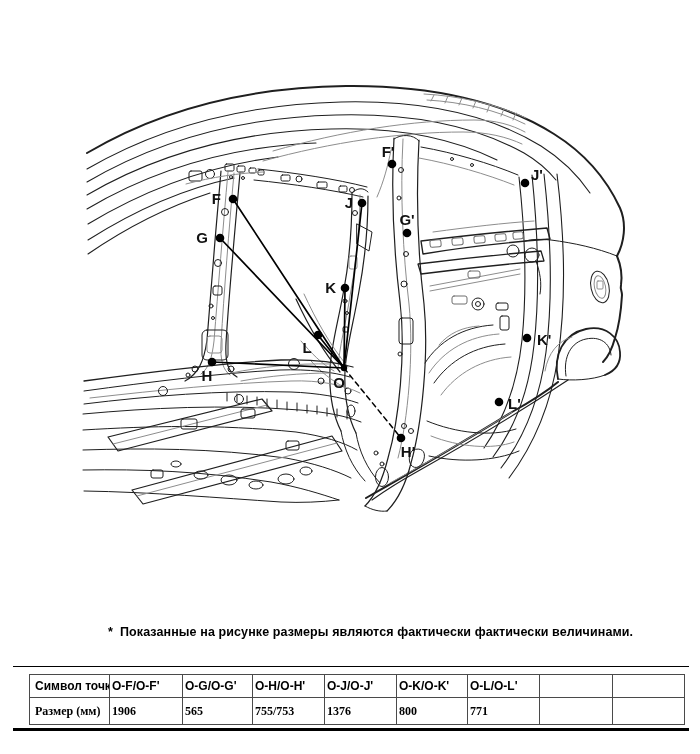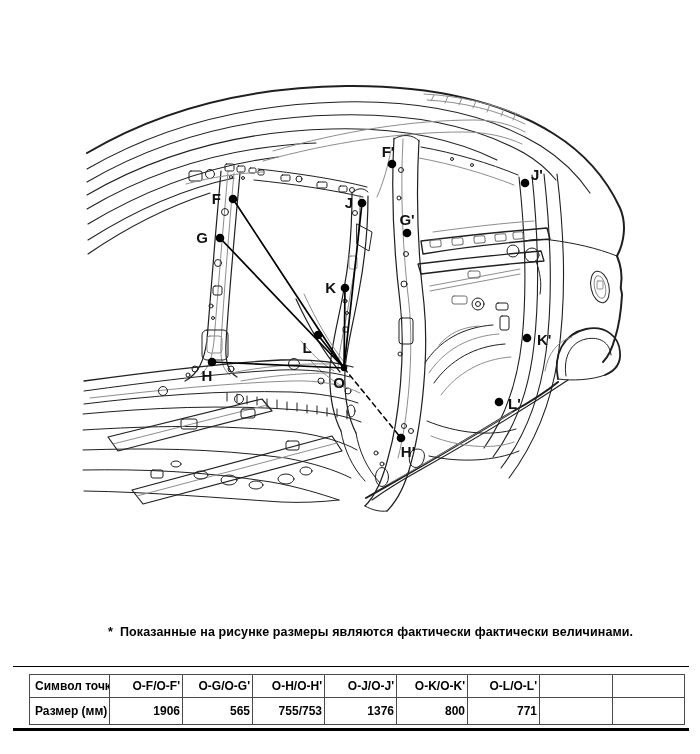--- a/index.html
+++ b/index.html
@@ -46,7 +46,7 @@
     font-size:12px;
     font-weight:600;
     color:#000;
-    text-align:right;
+    text-align:left;
     vertical-align:middle;
     padding:0 2px;
     overflow:hidden;

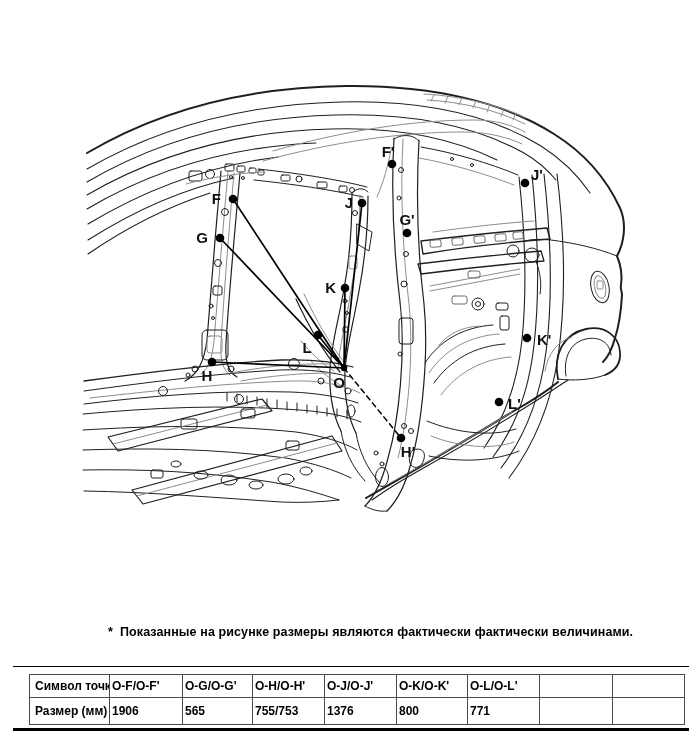--- a/index.html
+++ b/index.html
@@ -53,7 +53,7 @@
     white-space:nowrap;
   }
   table.dims tr.hdr td{height:22px;}
-  table.dims tr.val td{height:26px;}
+  table.dims tr.val td{height:26px;font-family:Liberation Serif, serif;}
   table.dims td.lbl{text-align:left;padding-left:5px;}
 </style>
 </head>

